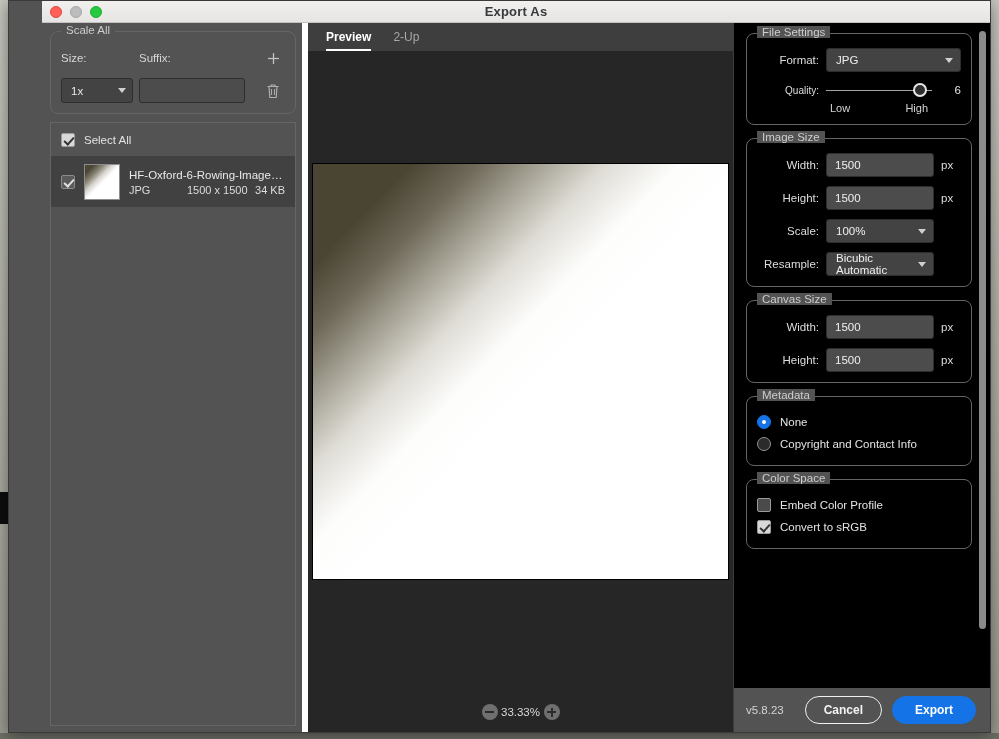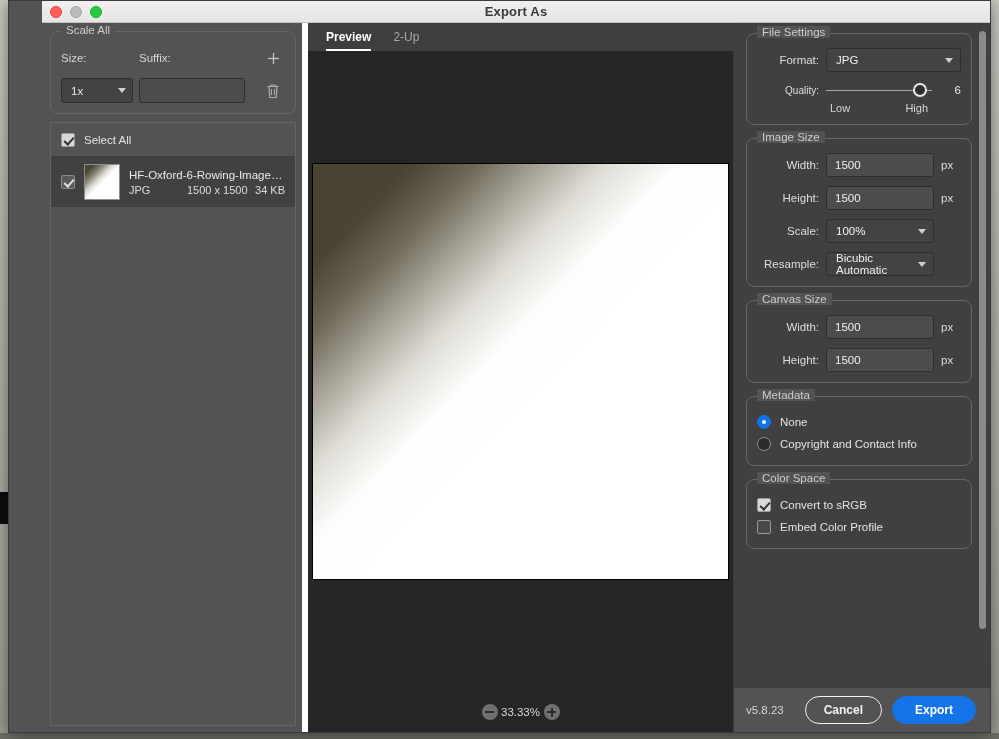--- a/index.html
+++ b/index.html
@@ -336,7 +336,7 @@
   .right-col {
     width: 256px;
     flex: 0 0 256px;
-    background: #404040;
+    background: #000000;
     display: flex;
     flex-direction: column;
     position: relative;

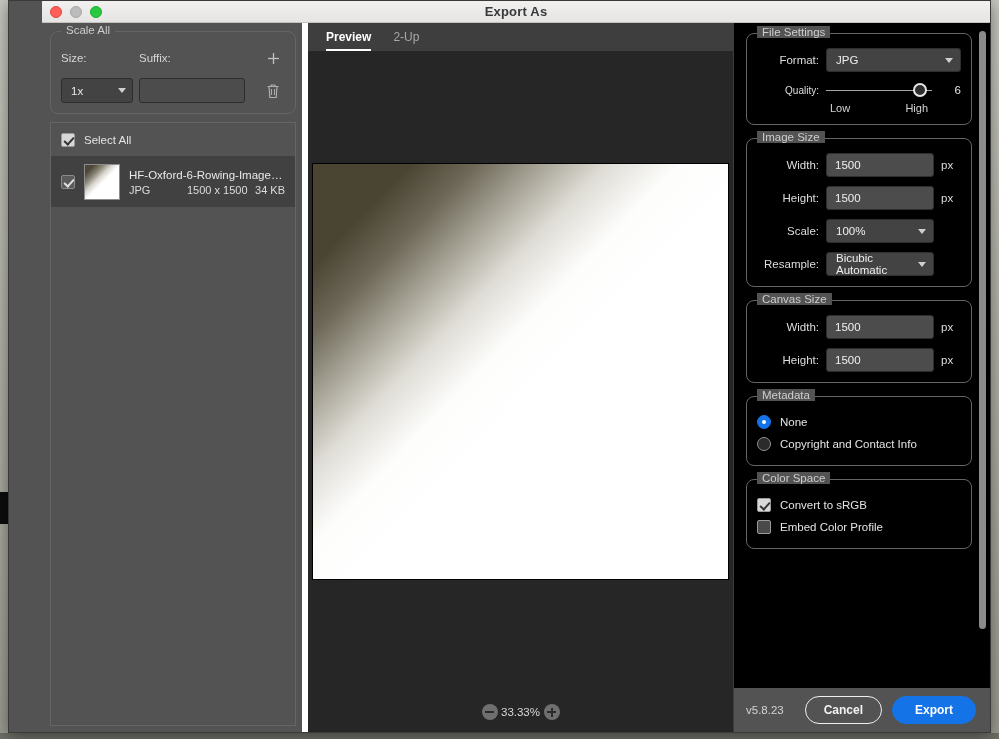--- a/index.html
+++ b/index.html
@@ -698,12 +698,12 @@
         <div class="group-box">
           <div class="group-title">Color Space</div>
           <div class="check-row">
+            <div class="cb light-empty"></div>
+            <span class="label-txt">Embed Color Profile</span>
+          </div>
+          <div class="check-row">
             <div class="cb checked"></div>
             <span class="label-txt">Convert to sRGB</span>
-          </div>
-          <div class="check-row">
-            <div class="cb light-empty"></div>
-            <span class="label-txt">Embed Color Profile</span>
           </div>
         </div>
 

